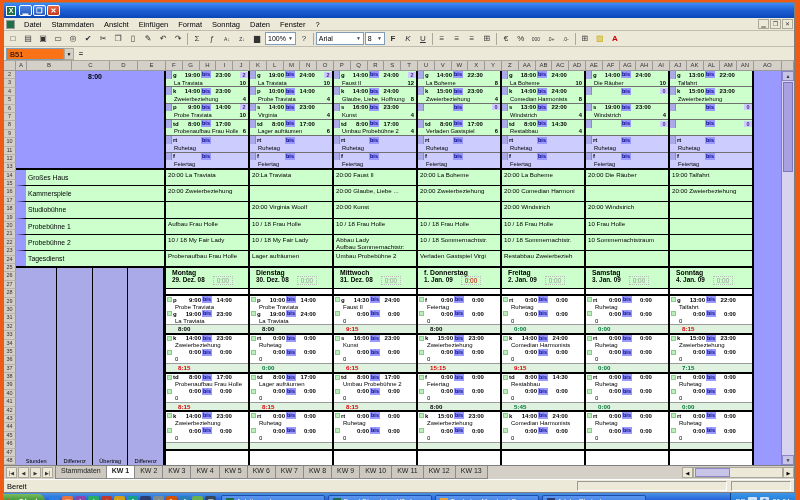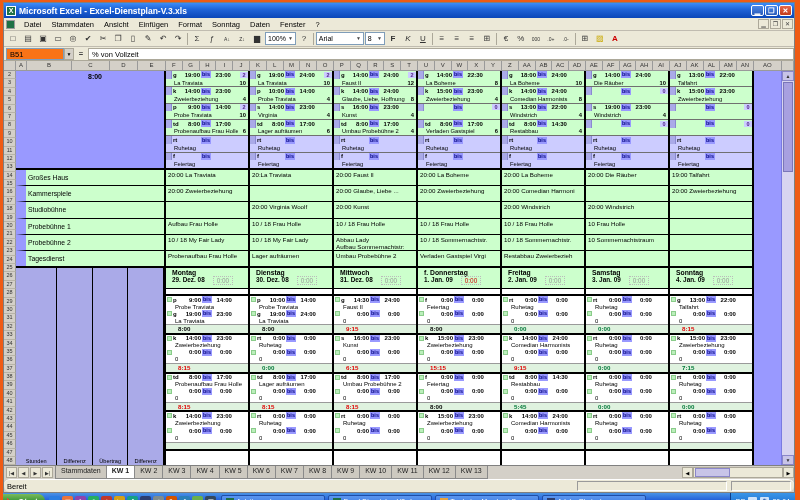--- a/index.html
+++ b/index.html
@@ -165,7 +165,6 @@
 
   <div class="titlebar">
     <span class="app-ico">X</span>
-    <span class="t-title">Microsoft Excel - Excel-Dienstplan-V.3.xls</span>
     <span class="tb-btns">
       <span class="tb-b">▁</span>
       <span class="tb-b">❐</span>

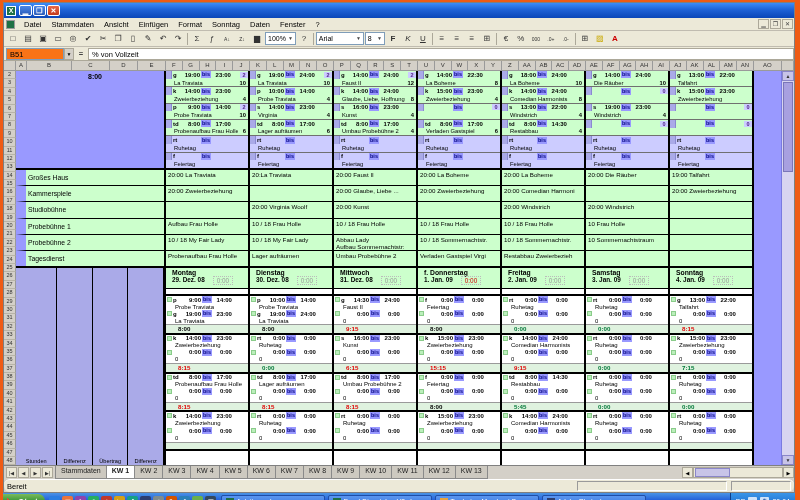--- a/index.html
+++ b/index.html
@@ -229,7 +229,6 @@
     <span class="namebox">B51</span>
     <span class="nb-arr">▼</span>
     <span class="fx-eq">=</span>
-    <span class="fb-content">% von Vollzeit</span>
   </div>
 
   <div class="sheet">

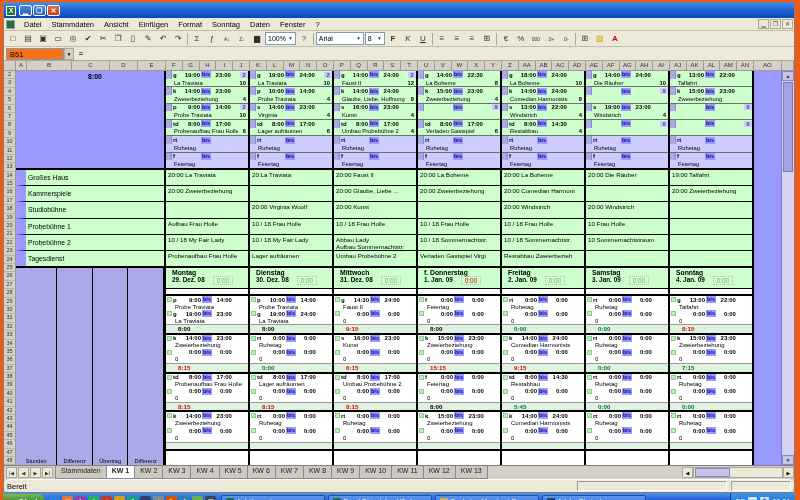--- a/index.html
+++ b/index.html
@@ -133,7 +133,7 @@
   .hs-thumb { position:absolute; left:1px; top:0; width:35px; height:9px; background:#C8C4E8; border:1px solid #8a86c8; }
 
   .statusbar { height:13px; background:#ECE9D8; border-top:1px solid #fff; display:flex; align-items:center;
-    font-size:7.5px; padding:0 3px; flex:0 0 auto;border-radius:6px; }
+    font-size:7.5px; padding:0 3px; flex:0 0 auto; }
   .st-seg { border:1px solid; border-color:#9a9a9a #fff #fff #9a9a9a; height:10px; margin-left:4px; }
 
   .taskbar { height:17px; background:linear-gradient(180deg,#4993E6 0%,#2663DA 40%,#1941A5 100%);

